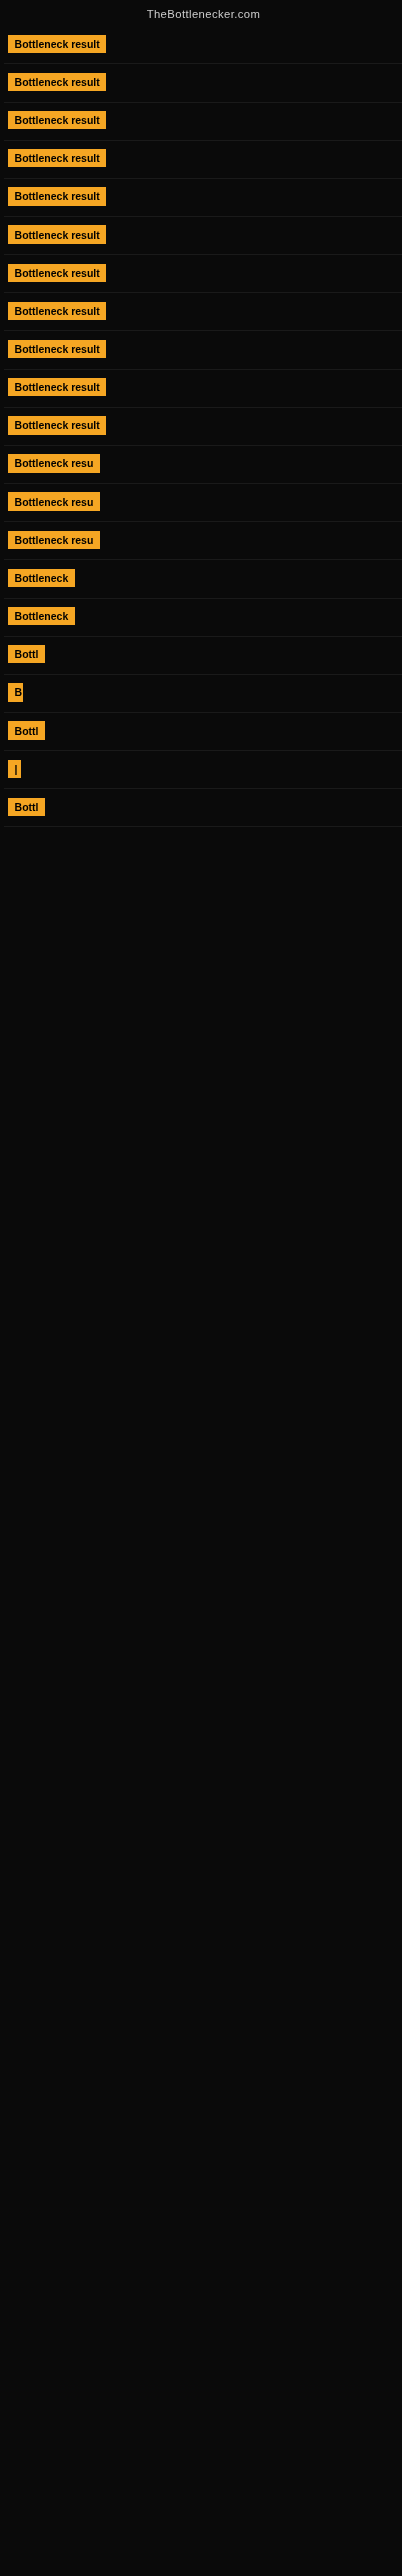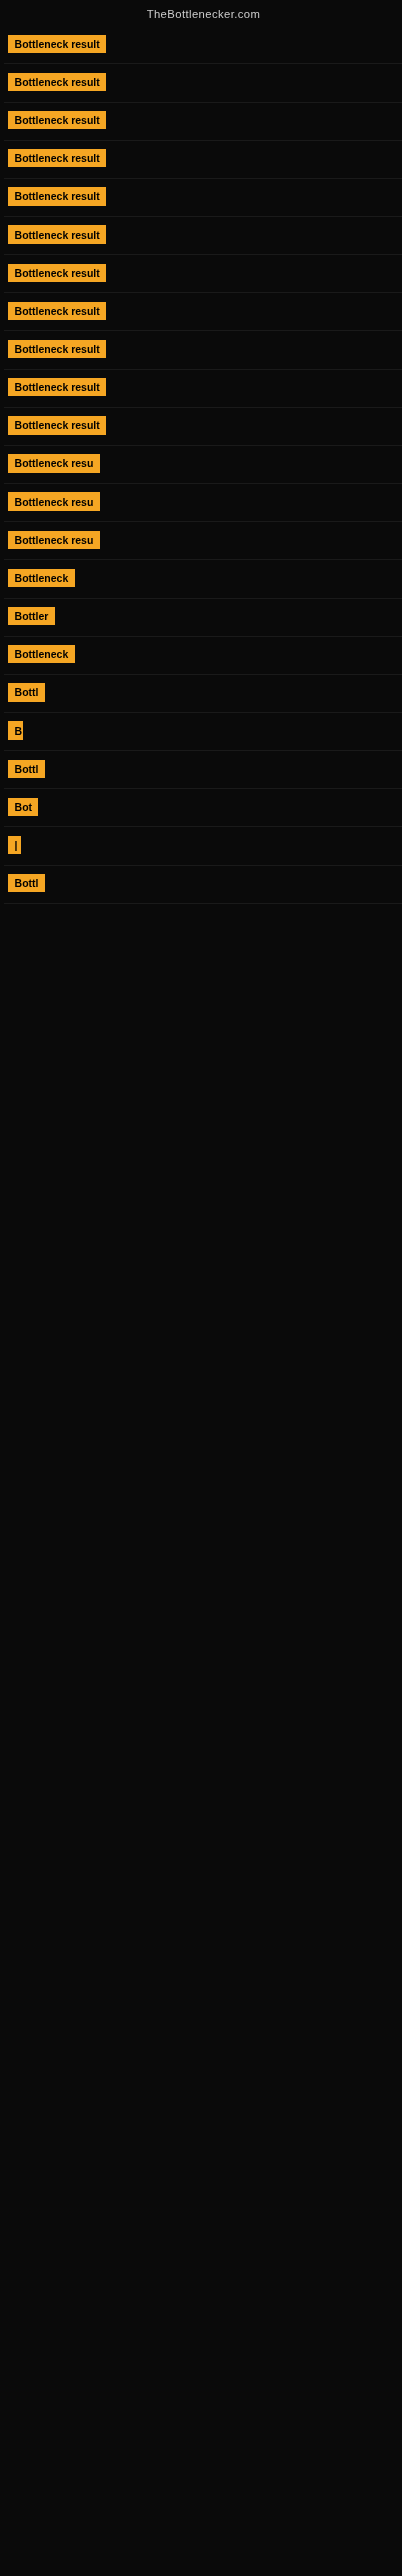--- a/index.html
+++ b/index.html
@@ -60,7 +60,6 @@
     <div class="row"><span class="bottleneck-badge" style="max-width: 101px;">Bottleneck resu</span></div>
     <div class="row"><span class="bottleneck-badge" style="max-width: 97px;">Bottleneck resu</span></div>
     <div class="row"><span class="bottleneck-badge" style="max-width: 72px;">Bottleneck</span></div>
-    <div class="row"><span class="bottleneck-badge" style="max-width: 52px;">Bottler</span></div>
     <div class="row"><span class="bottleneck-badge" style="max-width: 68px;">Bottleneck</span></div>
     <div class="row"><span class="bottleneck-badge" style="max-width: 40px;">Bottl</span></div>
     <div class="row"><span class="bottleneck-badge" style="max-width: 14.5px;">B</span></div>

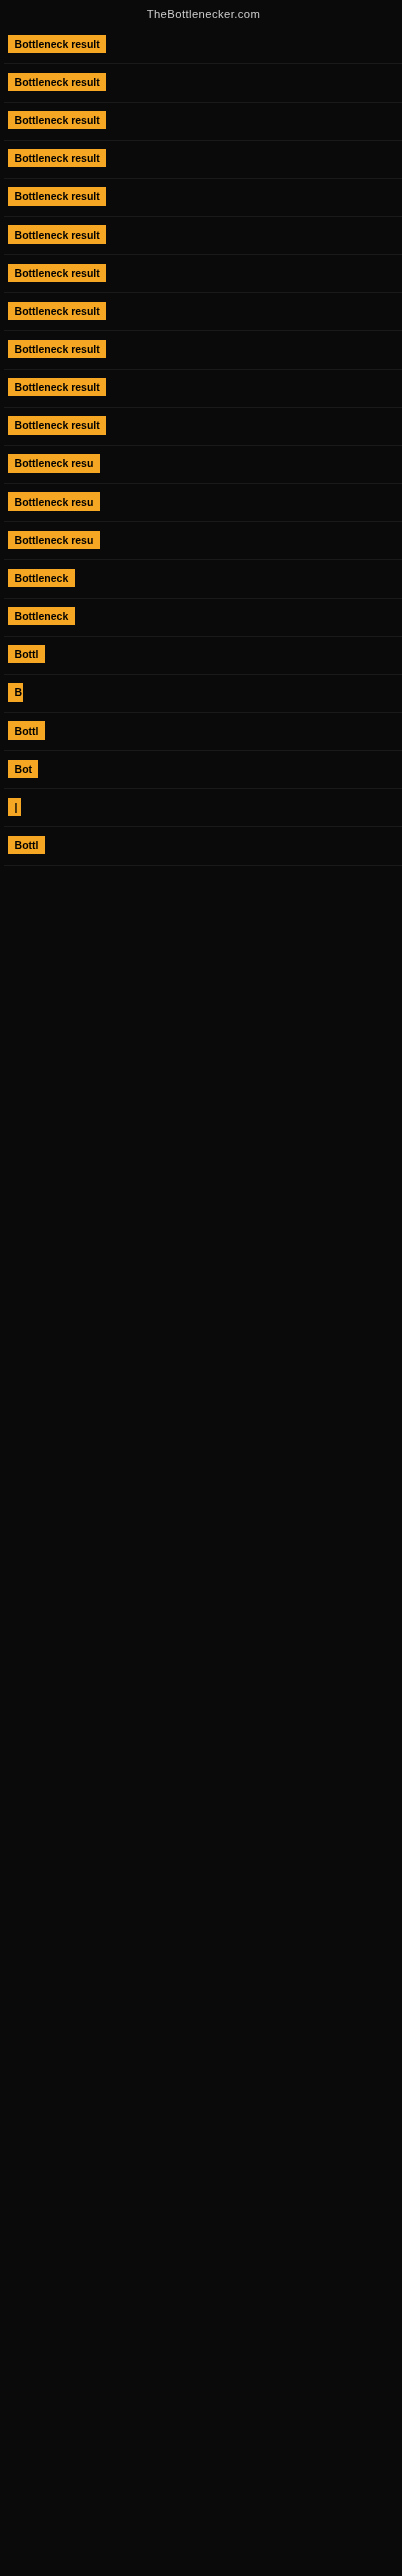--- a/index.html
+++ b/index.html
@@ -64,7 +64,6 @@
     <div class="row"><span class="bottleneck-badge" style="max-width: 40px;">Bottl</span></div>
     <div class="row"><span class="bottleneck-badge" style="max-width: 14.5px;">B</span></div>
     <div class="row"><span class="bottleneck-badge" style="max-width: 40px;">Bottl</span></div>
-    <div class="row"><span class="bottleneck-badge" style="max-width: 31px;">Bot</span></div>
     <div class="row"><span class="bottleneck-badge" style="max-width: 9.7px;">|</span></div>
     <div class="row"><span class="bottleneck-badge" style="max-width: 40px;">Bottl</span></div>
   </div>

